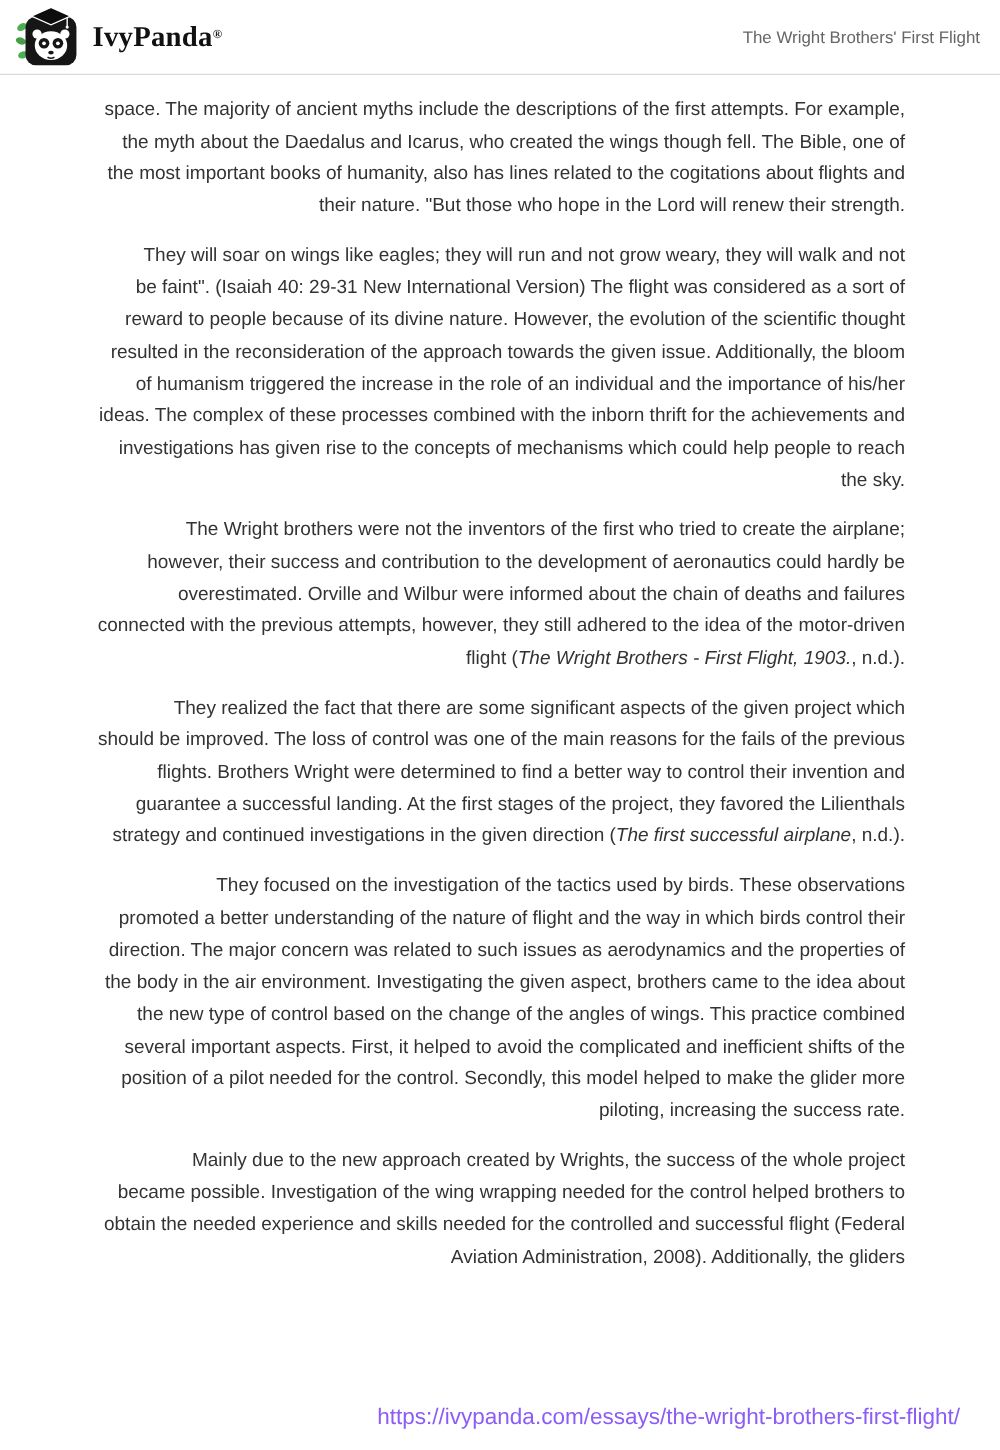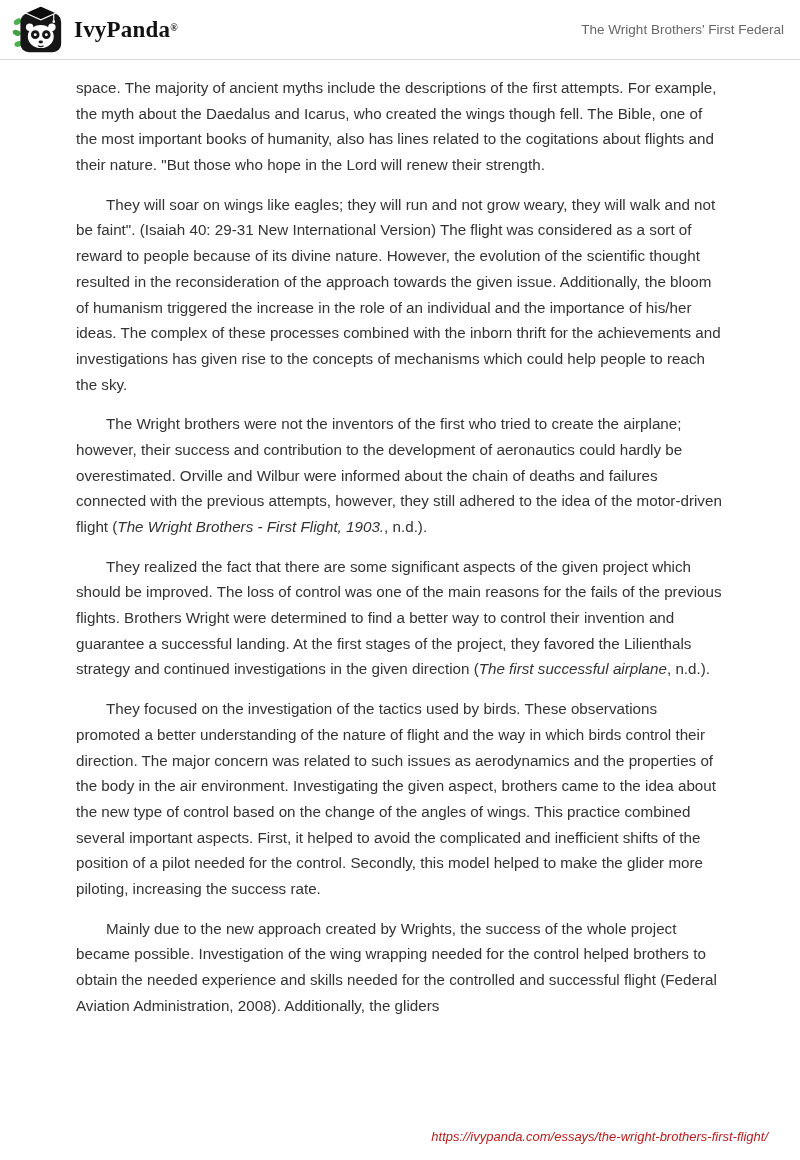--- a/index.html
+++ b/index.html
@@ -101,7 +101,7 @@
       <span class="brand-name">IvyPanda</span><span class="brand-reg">®</span>
     </div>
   </div>
-  <div class="page-title">The Wright Brothers' First Federal</div>
+  <div class="page-title">The Wright Brothers' First Flight</div>
 </div>
 
 <div class="doc">

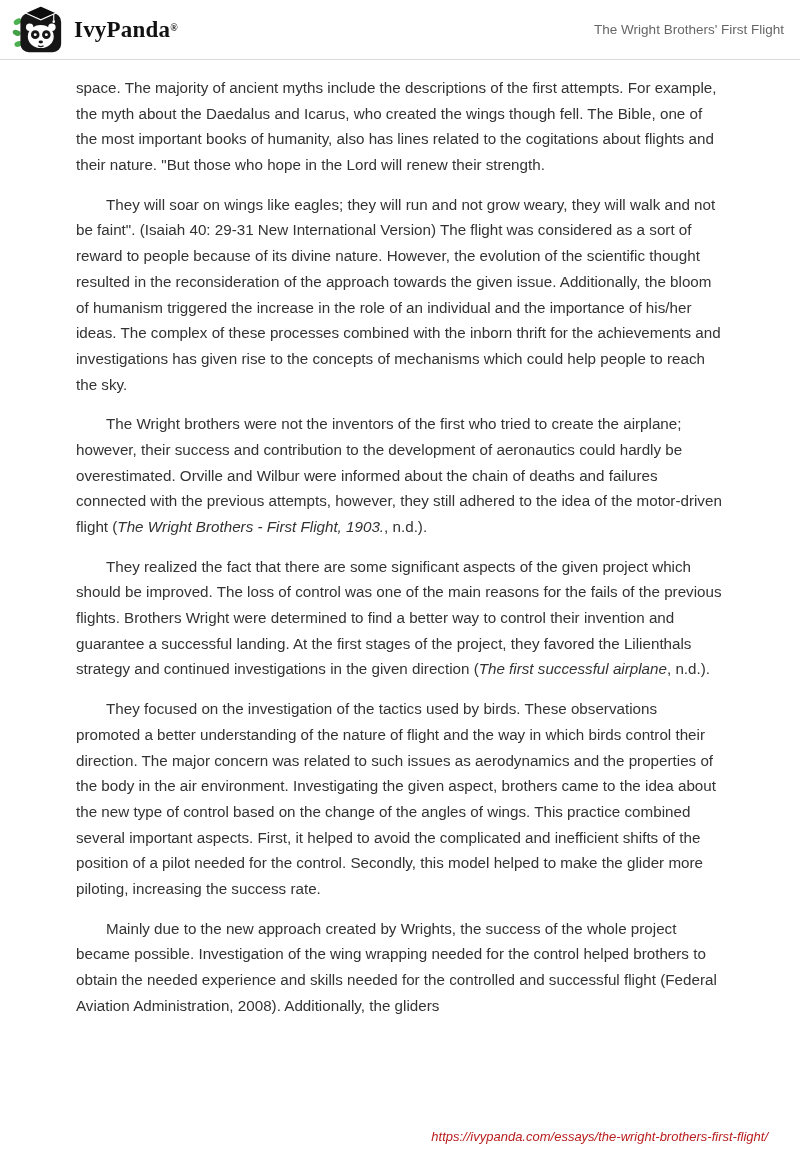--- a/index.html
+++ b/index.html
@@ -53,7 +53,7 @@
     line-height: 1.69;
     text-align: left;
   }
-  .para { margin: 0 0 14px 0; }
+  .para { margin: 0 0 14px 0; text-align: right; }
   .para.indent { text-indent: 30px; }
   .italic { font-style: italic; margin-top: 48px; }
 

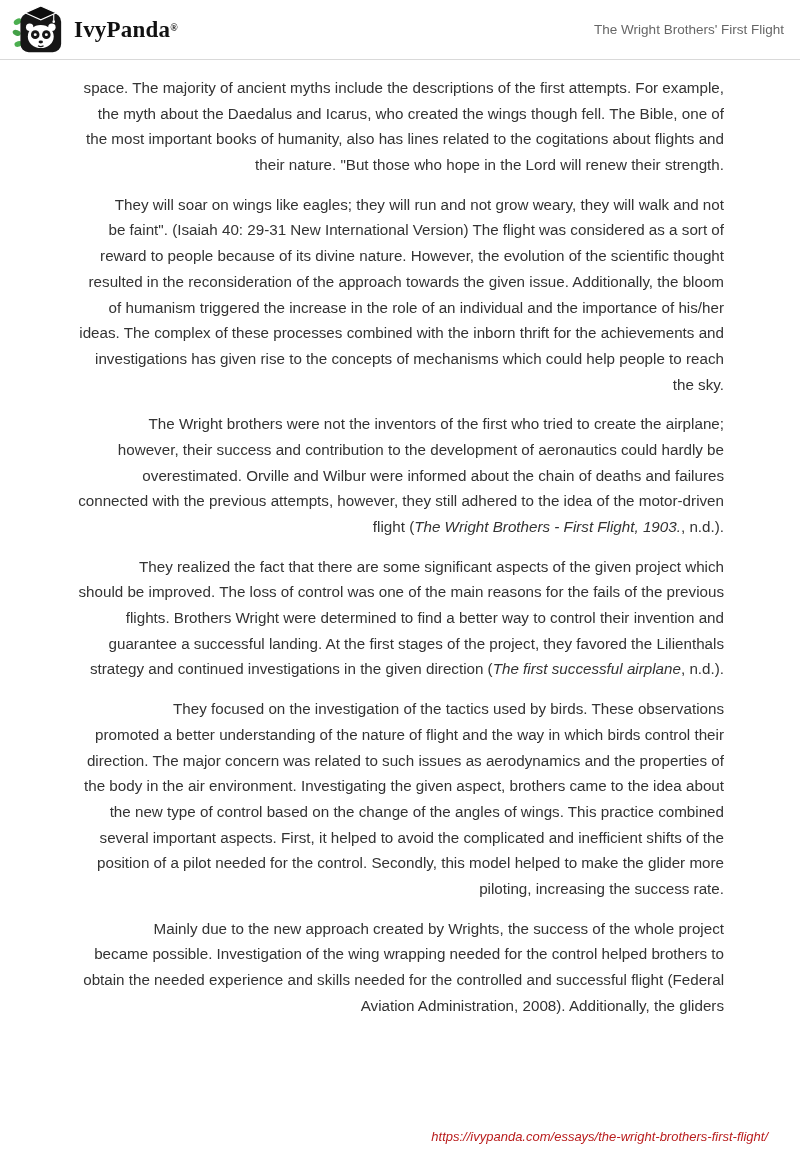--- a/index.html
+++ b/index.html
@@ -62,9 +62,8 @@
     position: absolute;
     right: 32px;
     bottom: 16px;
-    font-size: 13px;
-    color: #b91c1c;
-    font-style: italic;
+    font-size: 18px;
+    color: #8b5cf6;
   }
 </style>
 </head>

